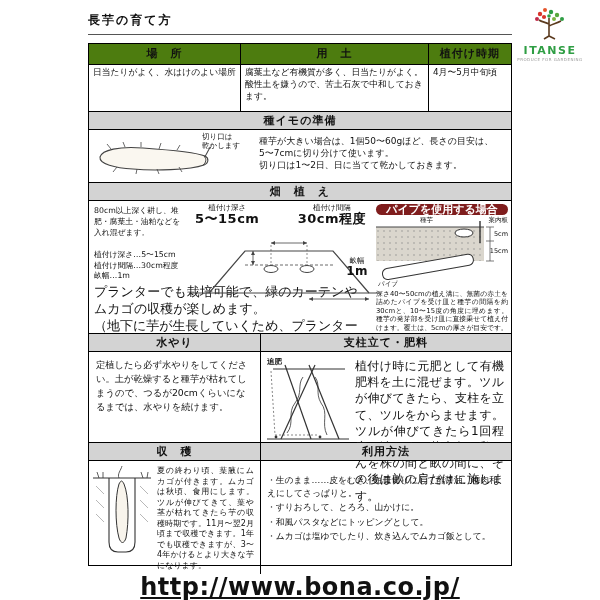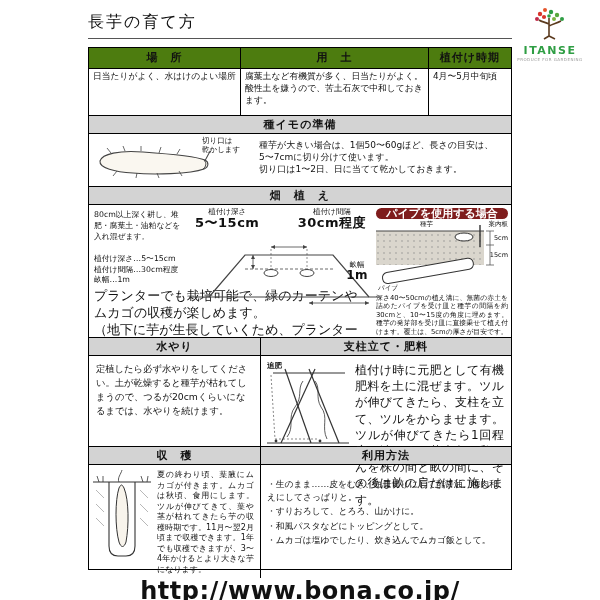--- a/index.html
+++ b/index.html
@@ -14,7 +14,7 @@
 
   
   .doc{position:absolute;left:88px;top:12px;width:424px}
-  .title{font-size:16px;font-weight:normal;letter-spacing:2px}
+  .title{font-size:12px;font-weight:bold;letter-spacing:2px}
   .title-rule{border-bottom:1.5px solid #555;margin-top:5px}
 
   .tbl{border:1.6px solid #000;margin-top:8px;font-size:9px;line-height:1.35}

